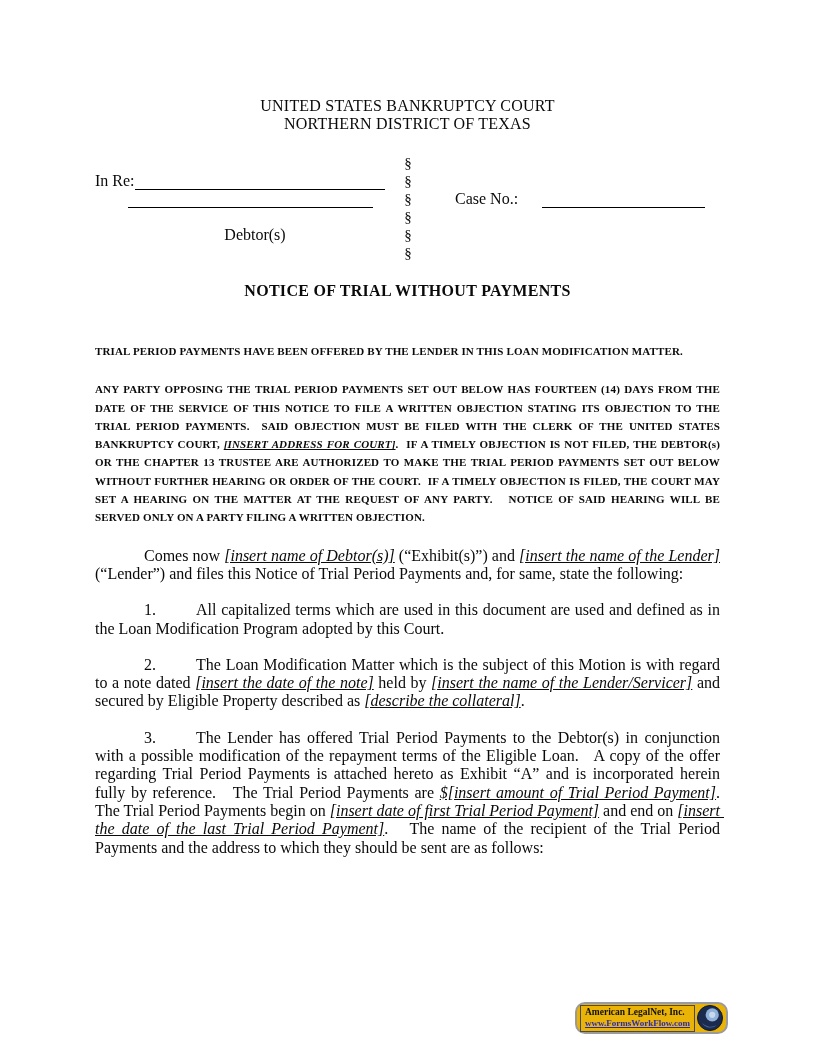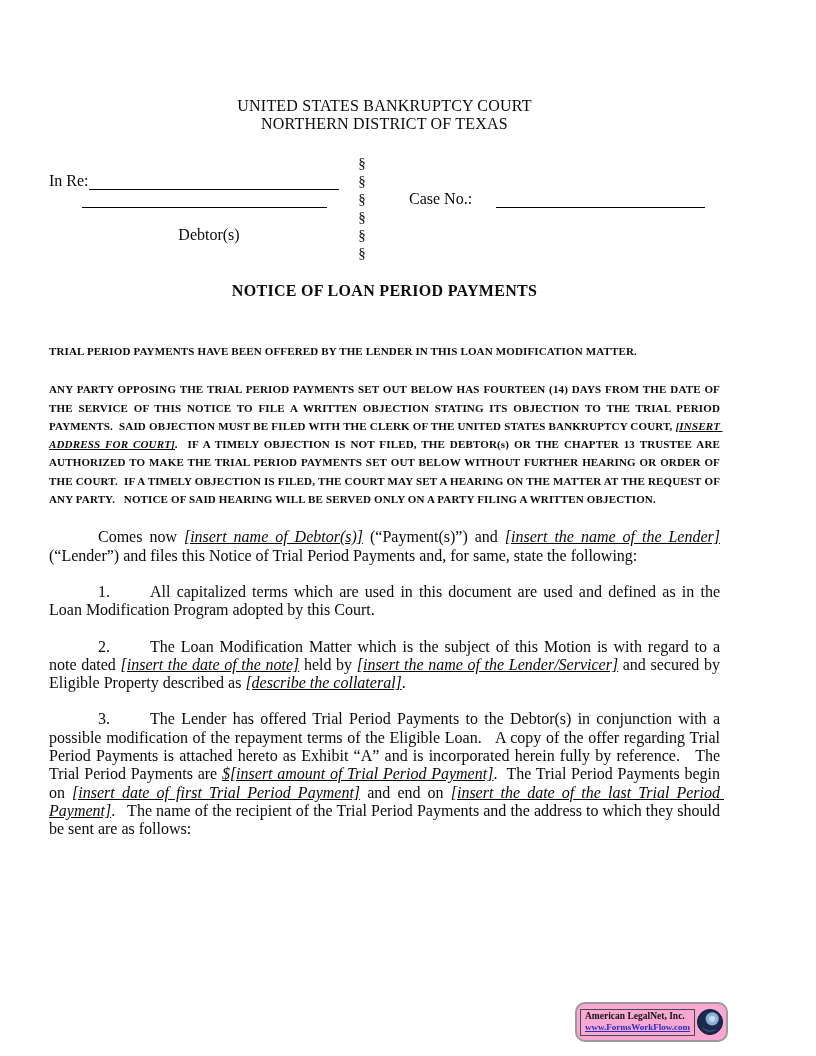--- a/index.html
+++ b/index.html
@@ -8,7 +8,7 @@
     width: 816px; height: 1056px; margin: 0 auto;
     background: #ffffff; position: relative; overflow: hidden;
     font-family: "Liberation Serif", serif; color: #0a0a0a;
-    padding: 97px 96px 0 49px;
+    padding: 97px 96px 0 95px;
   }
   .court-header { text-align: center; line-height: 18px; font-size: 16px; letter-spacing: 0.2px; }
 

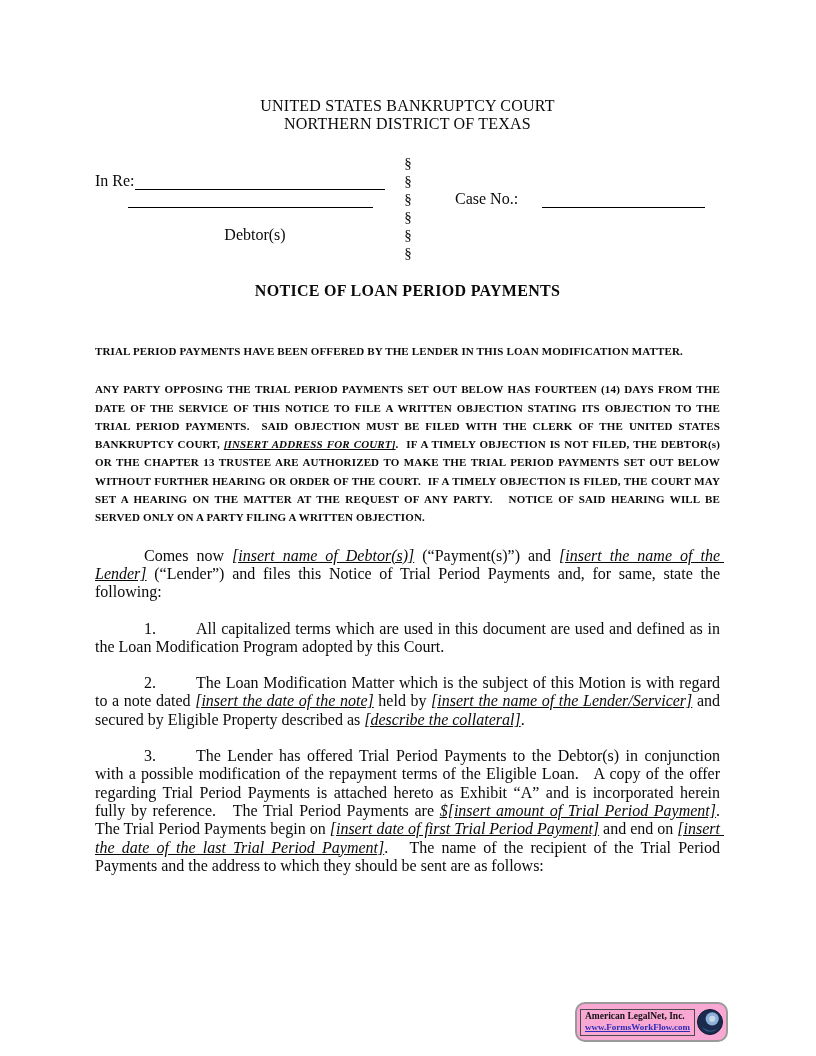--- a/index.html
+++ b/index.html
@@ -109,7 +109,7 @@
     </div>
   </div>
 
-  <div class="doc-title">NOTICE OF LOAN PERIOD PAYMENTS</div>
+  <div class="doc-title">NOTICE OF TRIAL WITHOUT PAYMENTS</div>
 
   <p class="bold-para"><span>TRIAL PERIOD PAYMENTS HAVE BEEN OFFERED BY THE LENDER IN THIS LOAN MODIFICATION MATTER.</span></p>
   <p class="bold-para"><span>ANY PARTY OPPOSING THE TRIAL PERIOD PAYMENTS SET OUT BELOW HAS FOURTEEN (14) DAYS FROM THE DATE OF THE SERVICE OF THIS NOTICE TO FILE A WRITTEN OBJECTION STATING ITS OBJECTION TO THE TRIAL PERIOD PAYMENTS.  SAID OBJECTION MUST BE FILED WITH THE CLERK OF THE UNITED STATES BANKRUPTCY COURT, </span><span class="run-ph">[INSERT ADDRESS FOR COURT]</span><span>.  IF A TIMELY OBJECTION IS NOT FILED, THE DEBTOR(s) OR THE CHAPTER 13 TRUSTEE ARE AUTHORIZED TO MAKE THE TRIAL PERIOD PAYMENTS SET OUT BELOW WITHOUT FURTHER HEARING OR ORDER OF THE COURT.  IF A TIMELY OBJECTION IS FILED, THE COURT MAY SET A HEARING ON THE MATTER AT THE REQUEST OF ANY PARTY.   NOTICE OF SAID HEARING WILL BE SERVED ONLY ON A PARTY FILING A WRITTEN OBJECTION.</span></p>

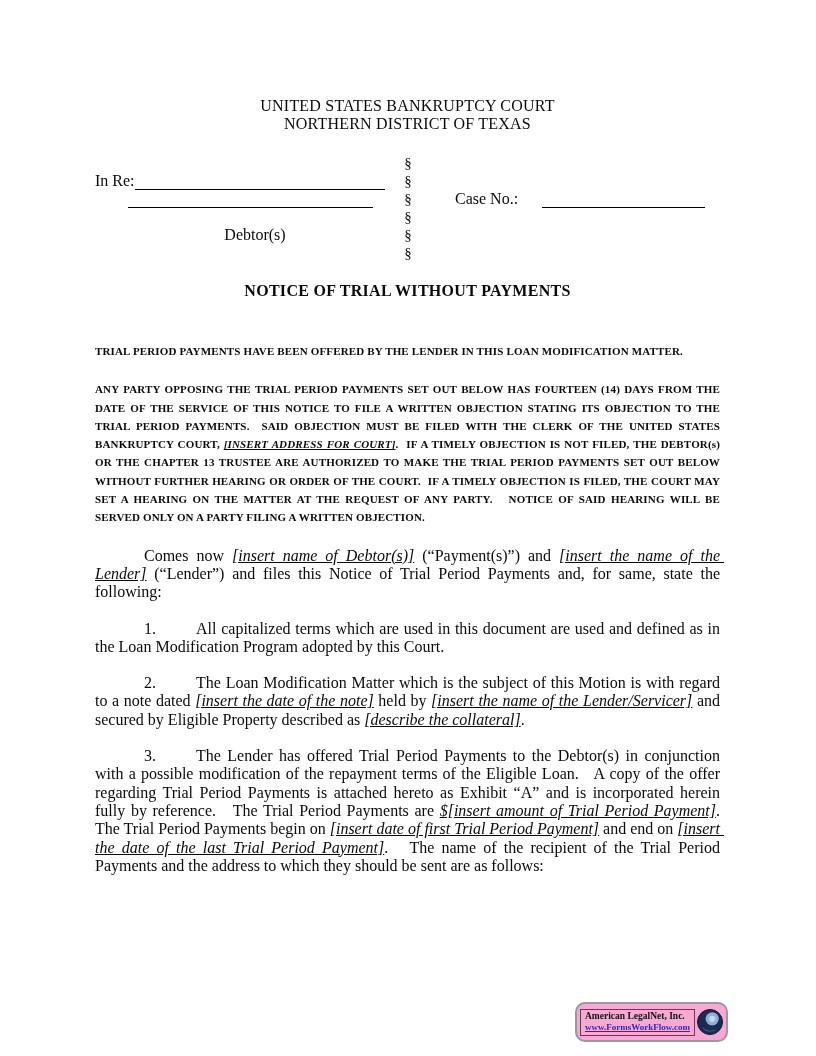--- a/index.html
+++ b/index.html
@@ -114,7 +114,7 @@
   <p class="bold-para"><span>TRIAL PERIOD PAYMENTS HAVE BEEN OFFERED BY THE LENDER IN THIS LOAN MODIFICATION MATTER.</span></p>
   <p class="bold-para"><span>ANY PARTY OPPOSING THE TRIAL PERIOD PAYMENTS SET OUT BELOW HAS FOURTEEN (14) DAYS FROM THE DATE OF THE SERVICE OF THIS NOTICE TO FILE A WRITTEN OBJECTION STATING ITS OBJECTION TO THE TRIAL PERIOD PAYMENTS.  SAID OBJECTION MUST BE FILED WITH THE CLERK OF THE UNITED STATES BANKRUPTCY COURT, </span><span class="run-ph">[INSERT ADDRESS FOR COURT]</span><span>.  IF A TIMELY OBJECTION IS NOT FILED, THE DEBTOR(s) OR THE CHAPTER 13 TRUSTEE ARE AUTHORIZED TO MAKE THE TRIAL PERIOD PAYMENTS SET OUT BELOW WITHOUT FURTHER HEARING OR ORDER OF THE COURT.  IF A TIMELY OBJECTION IS FILED, THE COURT MAY SET A HEARING ON THE MATTER AT THE REQUEST OF ANY PARTY.   NOTICE OF SAID HEARING WILL BE SERVED ONLY ON A PARTY FILING A WRITTEN OBJECTION.</span></p>
 
-  <p class="body-para"><span>Comes now </span><span class="run-ph">[insert name of Debtor(s)]</span><span> (“Payment(s)”) and </span><span class="run-ph">[insert the name of the Lender]</span><span> (“Lender”) and files this Notice of Trial Period Payments and, for same, state the following:</span></p>
+  <p class="body-para"><span>Comes now </span><span class="run-ph">[insert name of Debtor(s)]</span><span> (“Exhibit(s)”) and </span><span class="run-ph">[insert the name of the Lender]</span><span> (“Lender”) and files this Notice of Trial Period Payments and, for same, state the following:</span></p>
   <p class="body-para"><span class="run-num">1.</span><span>All capitalized terms which are used in this document are used and defined as in the Loan Modification Program adopted by this Court.</span></p>
   <p class="body-para"><span class="run-num">2.</span><span>The Loan Modification Matter which is the subject of this Motion is with regard to a note dated </span><span class="run-ph">[insert the date of the note]</span><span> held by </span><span class="run-ph">[insert the name of the Lender/Servicer]</span><span> and secured by Eligible Property described as </span><span class="run-ph">[describe the collateral]</span><span>.</span></p>
   <p class="body-para"><span class="run-num">3.</span><span>The Lender has offered Trial Period Payments to the Debtor(s) in conjunction with a possible modification of the repayment terms of the Eligible Loan.   A copy of the offer regarding Trial Period Payments is attached hereto as Exhibit “A” and is incorporated herein fully by reference.   The Trial Period Payments are </span><span class="run-ph">$[insert amount of Trial Period Payment]</span><span>.  The Trial Period Payments begin on </span><span class="run-ph">[insert date of first Trial Period Payment]</span><span> and end on </span><span class="run-ph">[insert the date of the last Trial Period Payment]</span><span>.   The name of the recipient of the Trial Period Payments and the address to which they should be sent are as follows:</span></p>

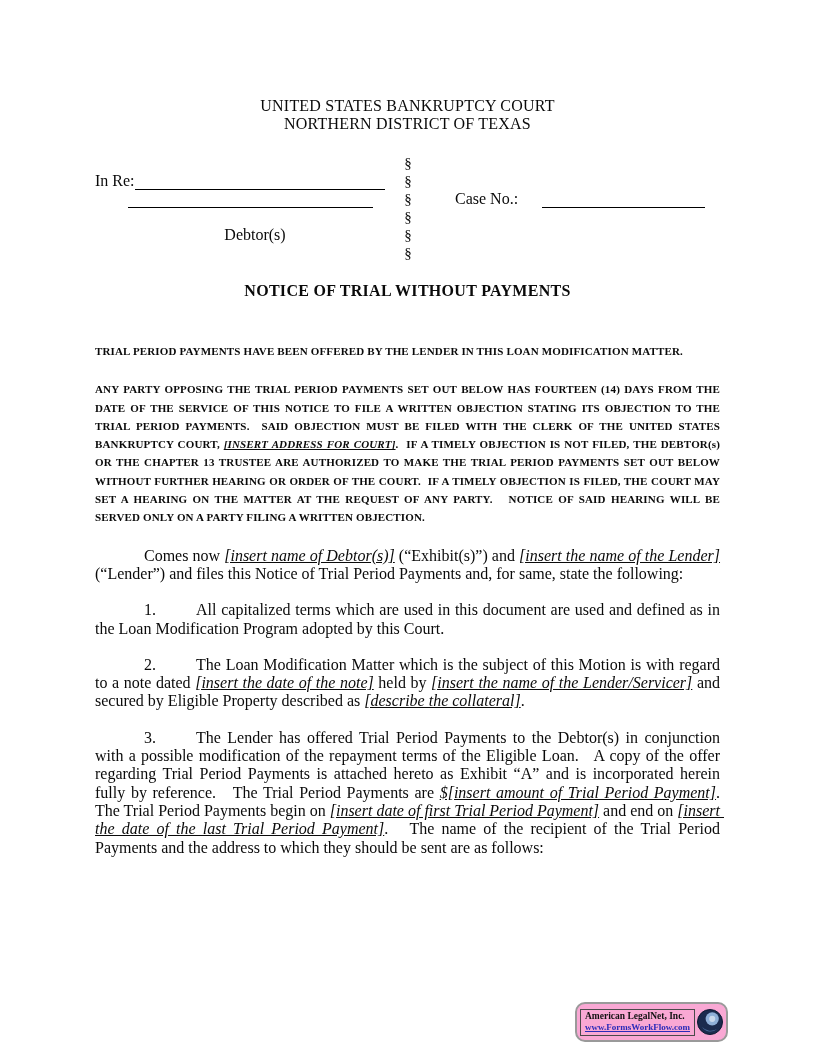--- a/index.html
+++ b/index.html
@@ -46,7 +46,7 @@
     position: absolute; top: 1002px; right: 88px;
     display: flex; align-items: center;
     border: 2px solid #9a9a9a; border-radius: 10px;
-    padding: 2px 3px; background: #f9a8d4; height: 40px;
+    padding: 2px 3px; background: #eab308; height: 32px;
   }
   .stamp-text {
     border: 1px solid #4a4a4a; padding: 1px 4px 2px 4px;

